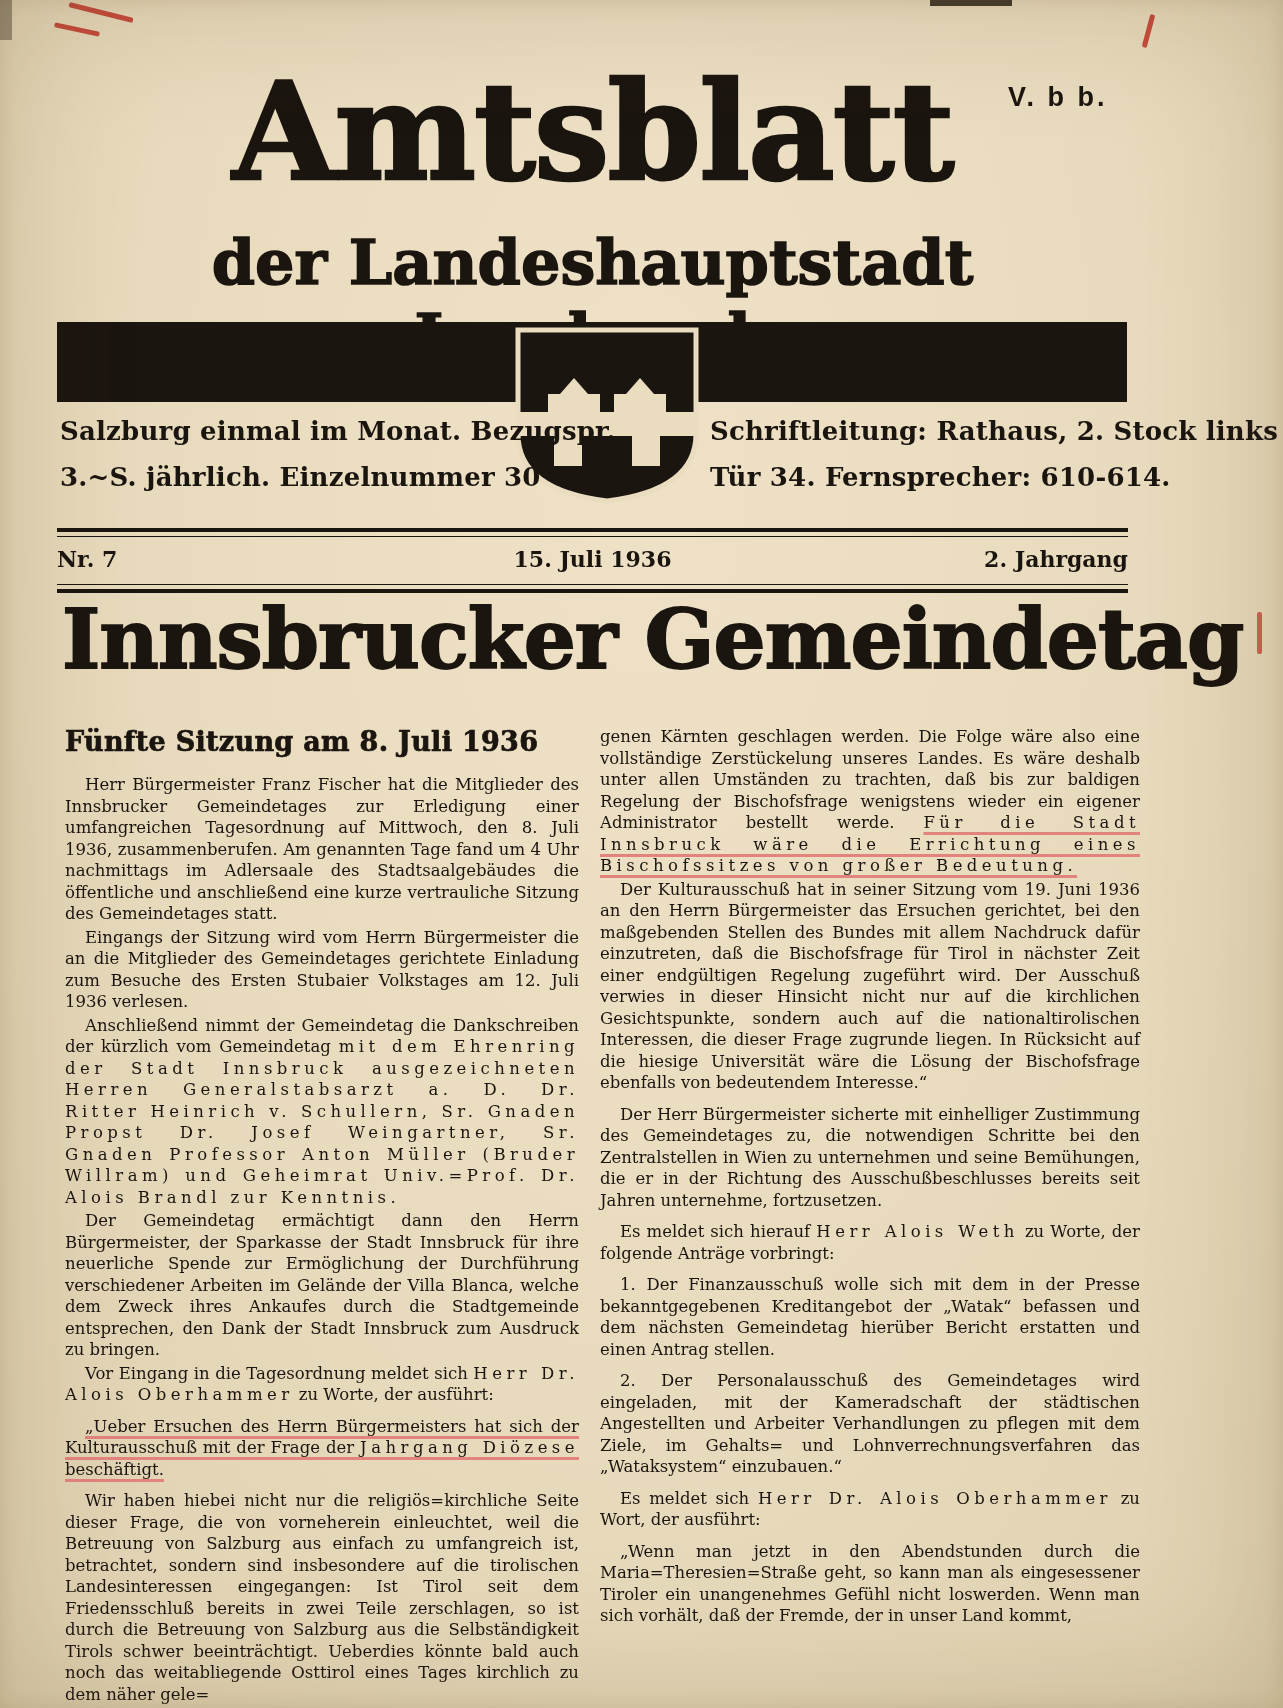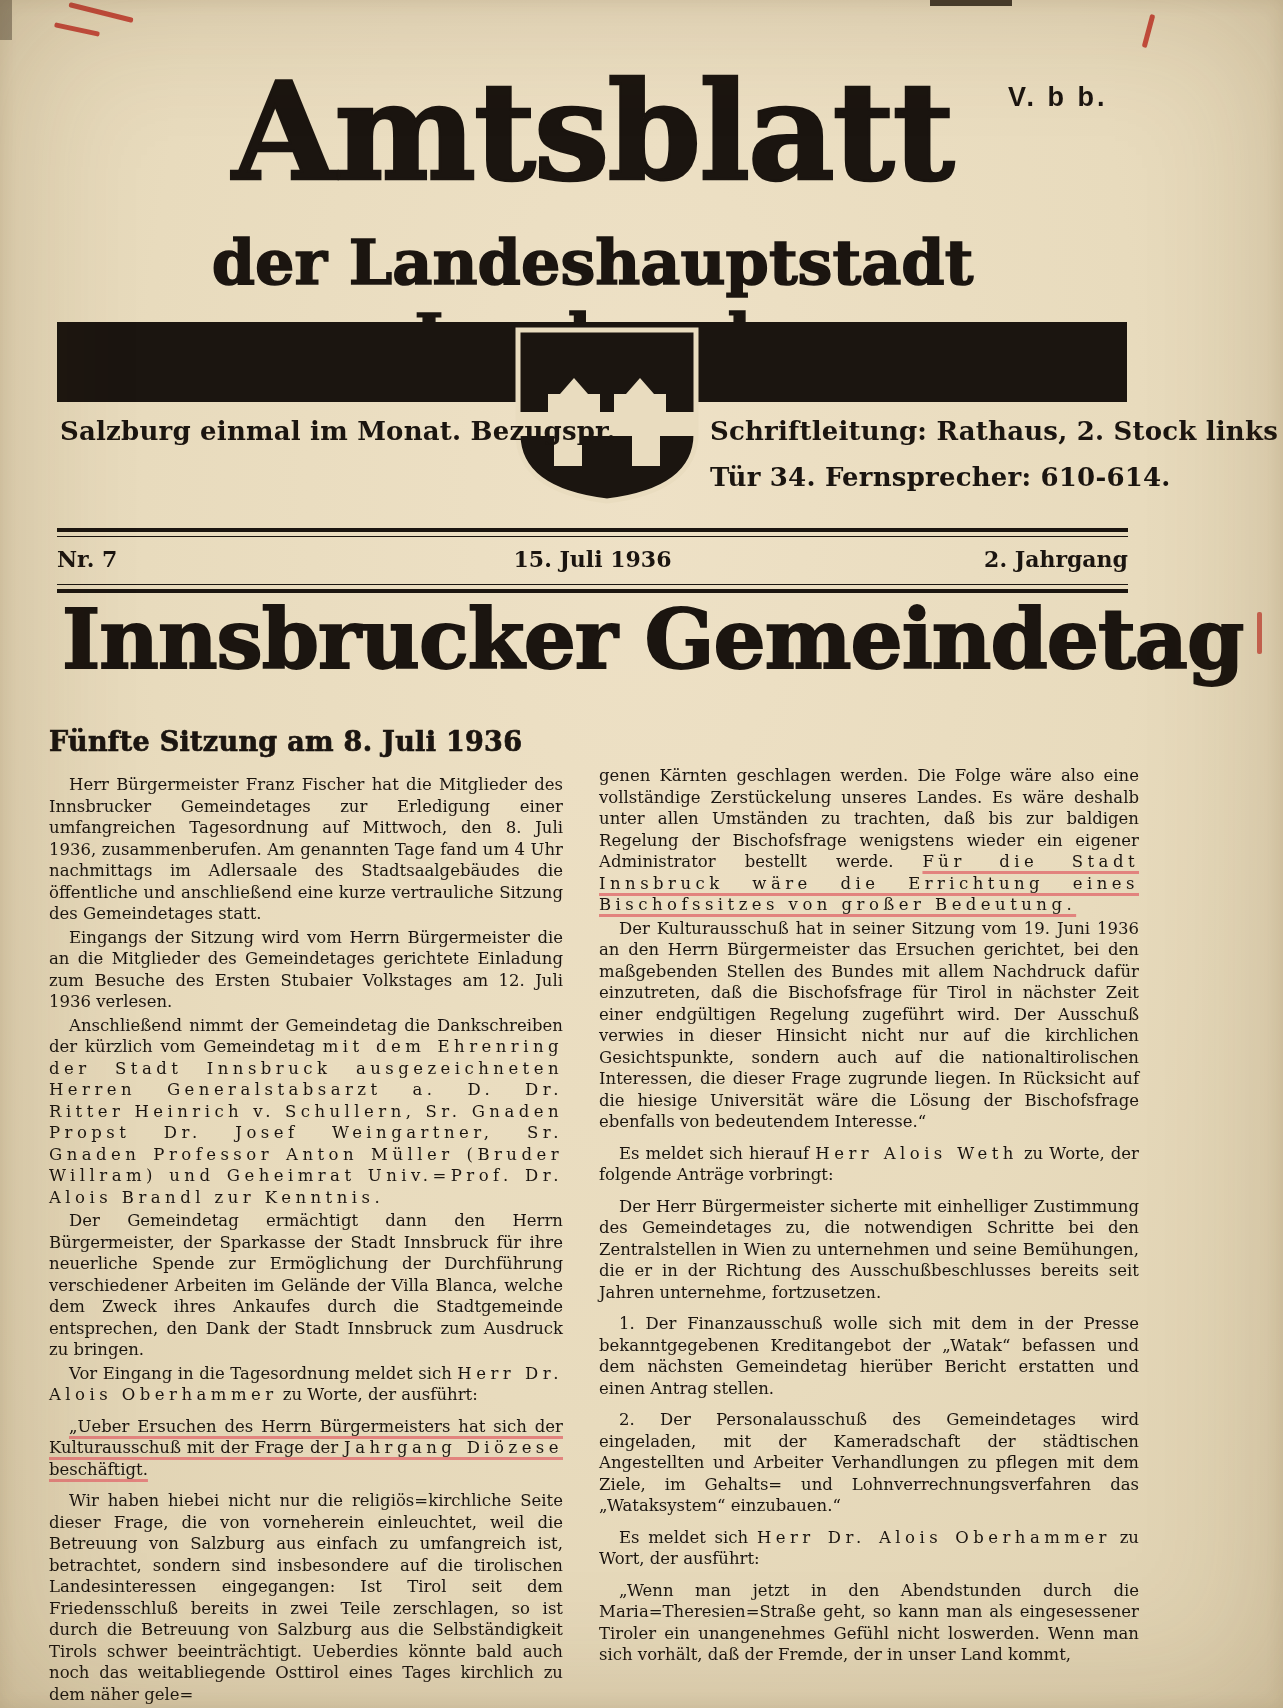--- a/index.html
+++ b/index.html
@@ -127,6 +127,7 @@
 
   <div class="info info-left">
     <div>Salzburg einmal im Monat. Bezugspr.</div>
+    <div>3.~S. jährlich. Einzelnummer 30 Gr.</div>
   </div>
   <div class="info info-right">
     <div>Schriftleitung: Rathaus, 2. Stock links</div>

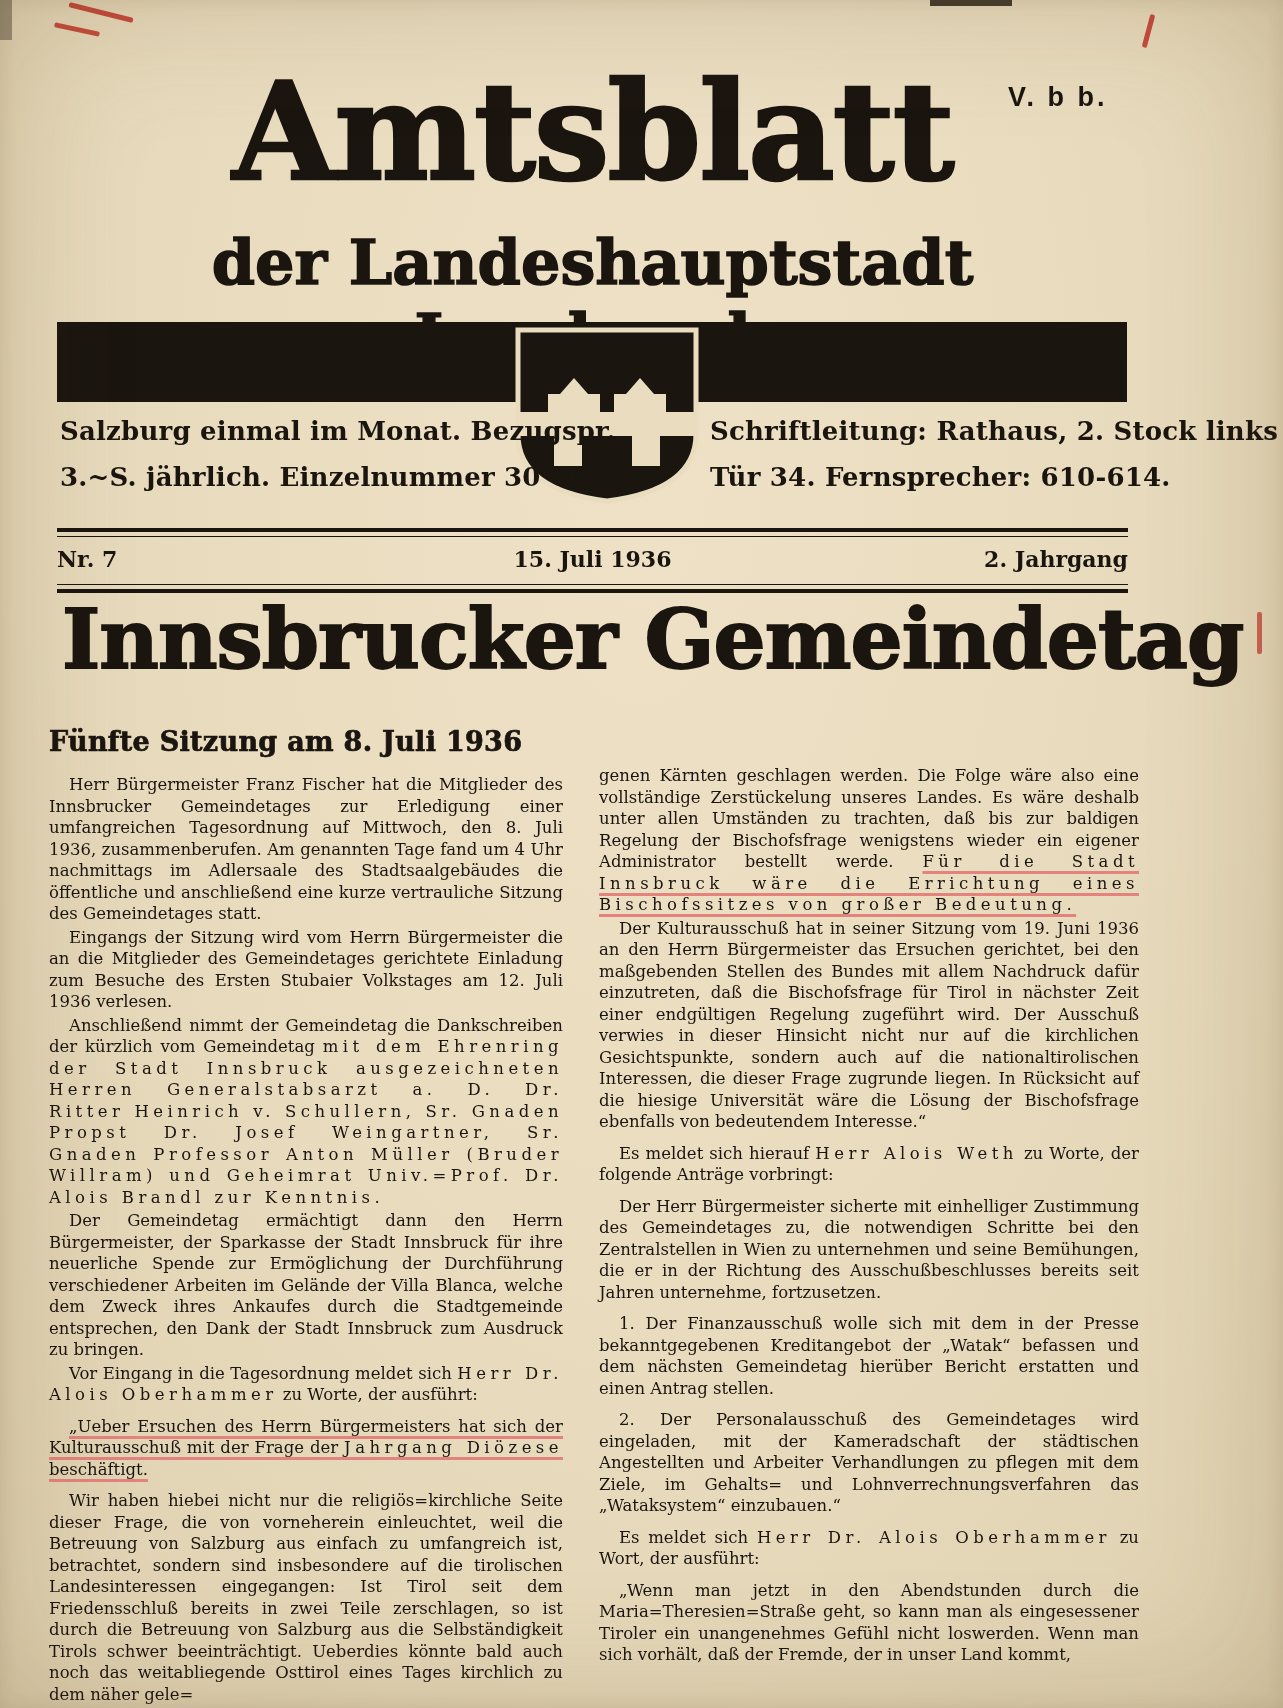--- a/index.html
+++ b/index.html
@@ -75,8 +75,8 @@
     -webkit-text-stroke:1.8px var(--ink);
   }
   .columns{
-    position:absolute;left:49px;top:726px;width:1102px;
-    display:flex;gap:24px;align-items:center;
+    position:absolute;left:65px;top:726px;width:1102px;
+    display:flex;gap:9px;align-items:flex-start;
   }
   .col{text-align:justify;font-size:16.5px;line-height:21.5px;}
   .col-left{width:526px;}

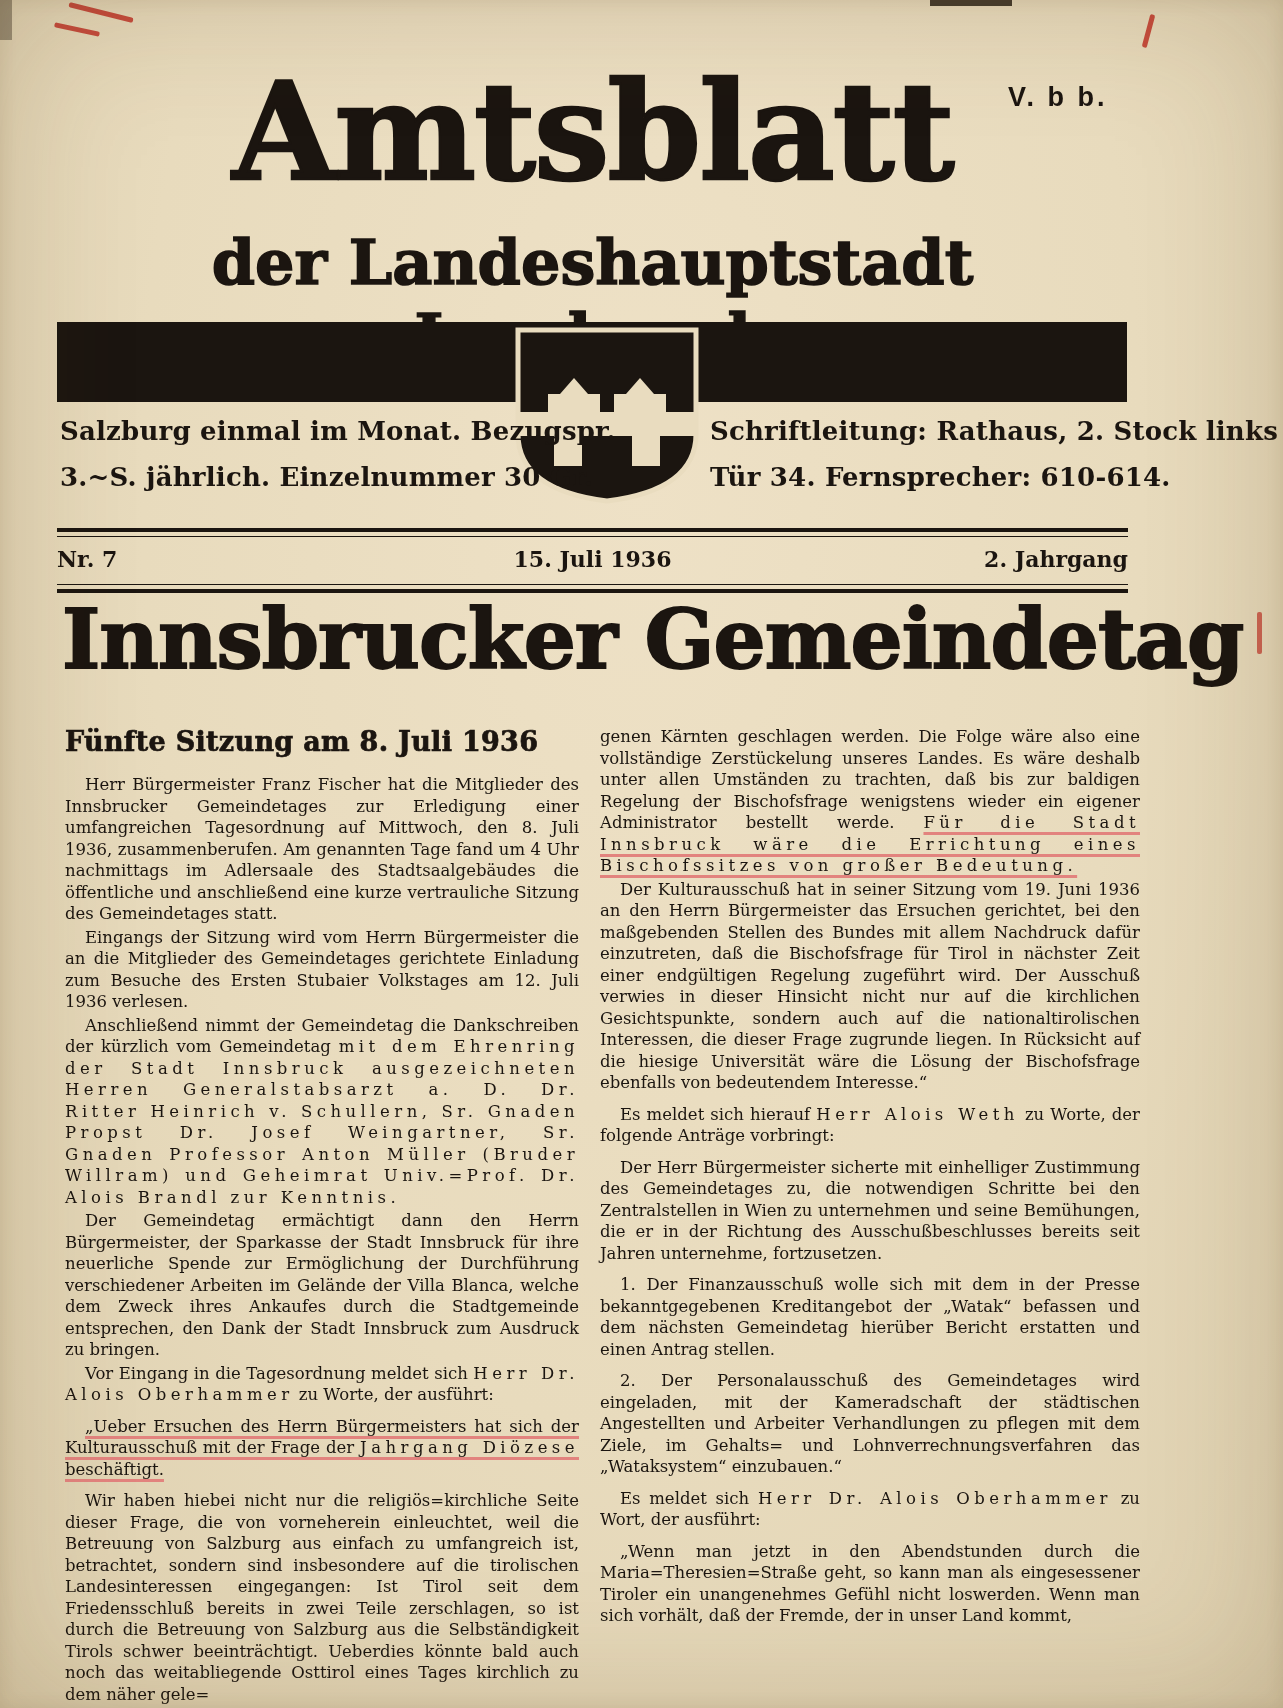--- a/index.html
+++ b/index.html
@@ -158,8 +158,8 @@
     <div class="col col-right" id="col-right">
         <p class="para"><span class="">genen Kärnten geschlagen werden. Die Folge wäre also eine vollständige Zerstückelung unseres Landes. Es wäre deshalb unter allen Umständen zu trachten, daß bis zur baldigen Regelung der Bischofsfrage wenigstens wieder ein eigener Administrator bestellt werde. </span><span class="sperr redline">Für die Stadt Innsbruck wäre die Errichtung eines Bischofssitzes von großer Bedeutung.</span></p>
         <p class="para indent"><span class="">Der Kulturausschuß hat in seiner Sitzung vom 19. Juni 1936 an den Herrn Bürgermeister das Ersuchen gerichtet, bei den maßgebenden Stellen des Bundes mit allem Nachdruck dafür einzutreten, daß die Bischofsfrage für Tirol in nächster Zeit einer endgültigen Regelung zugeführt wird. Der Ausschuß verwies in dieser Hinsicht nicht nur auf die kirchlichen Gesichtspunkte, sondern auch auf die nationaltirolischen Interessen, die dieser Frage zugrunde liegen. In Rücksicht auf die hiesige Universität wäre die Lösung der Bischofsfrage ebenfalls von bedeutendem Interesse.“</span></p>
+        <p class="para indent gap"><span class="">Der Herr Bürgermeister sicherte mit einhelliger Zustimmung des Gemeindetages zu, die notwendigen Schritte bei den Zentralstellen in Wien zu unternehmen und seine Bemühungen, die er in der Richtung des Ausschußbeschlusses bereits seit Jahren unternehme, fortzusetzen.</span></p>
         <p class="para indent gap"><span class="">Es meldet sich hierauf </span><span class="sperr ">Herr Alois Weth</span><span class=""> zu Worte, der folgende Anträge vorbringt:</span></p>
-        <p class="para indent gap"><span class="">Der Herr Bürgermeister sicherte mit einhelliger Zustimmung des Gemeindetages zu, die notwendigen Schritte bei den Zentralstellen in Wien zu unternehmen und seine Bemühungen, die er in der Richtung des Ausschußbeschlusses bereits seit Jahren unternehme, fortzusetzen.</span></p>
         <p class="para indent gap"><span class="">1. Der Finanzausschuß wolle sich mit dem in der Presse bekanntgegebenen Kreditangebot der „Watak“ befassen und dem nächsten Gemeindetag hierüber Bericht erstatten und einen Antrag stellen.</span></p>
         <p class="para indent gap"><span class="">2. Der Personalausschuß des Gemeindetages wird eingeladen, mit der Kameradschaft der städtischen Angestellten und Arbeiter Verhandlungen zu pflegen mit dem Ziele, im Gehalts= und Lohnverrechnungsverfahren das „Wataksystem“ einzubauen.“</span></p>
         <p class="para indent gap"><span class="">Es meldet sich </span><span class="sperr ">Herr Dr. Alois Oberhammer</span><span class=""> zu Wort, der ausführt:</span></p>

